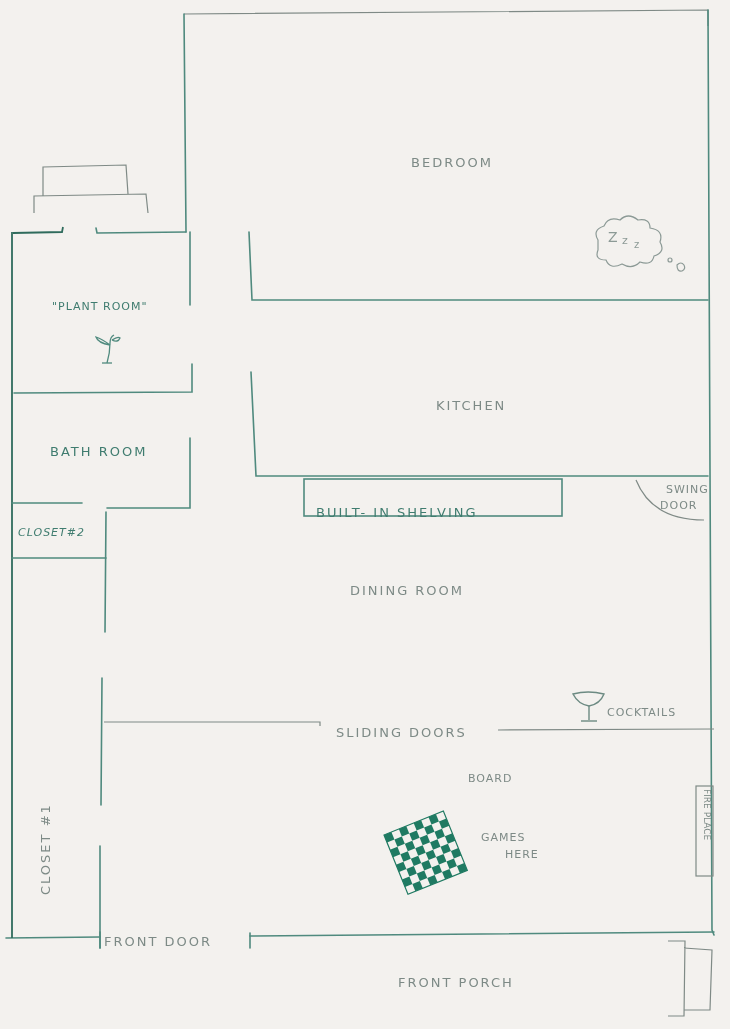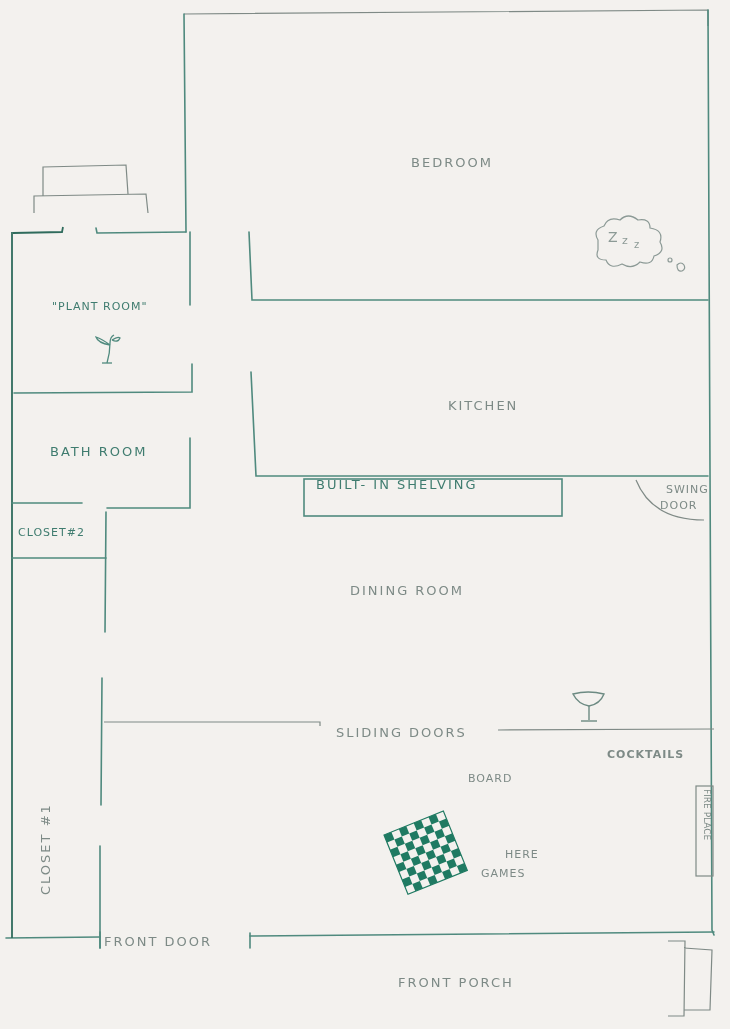--- a/index.html
+++ b/index.html
@@ -152,7 +152,7 @@
 
 <div class="label" style="left:411px;top:155px;">BEDROOM</div>
 <div class="label green small" style="left:52px;top:300px;">"PLANT ROOM"</div>
-<div class="label" style="left:448px;top:398px;">KITCHEN</div>
+<div class="label" style="left:436px;top:398px;">KITCHEN</div>
 <div class="label green" style="left:50px;top:444px;">BATH ROOM</div>
 <div class="label green small" style="left:18px;top:526px;">CLOSET#2</div>
 <div class="label" style="left:350px;top:583px;">DINING ROOM</div>

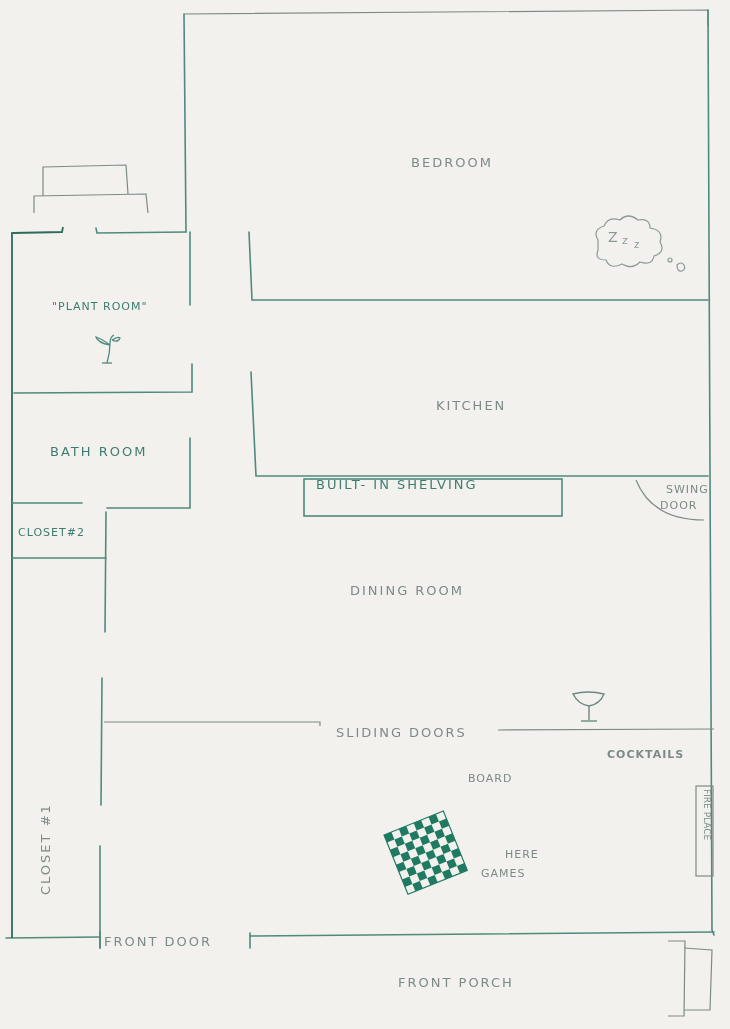--- a/index.html
+++ b/index.html
@@ -159,7 +159,7 @@
 <div class="label vertical" style="left:38px;top:895px;">CLOSET #1</div>
 <div class="label" style="left:398px;top:975px;">FRONT PORCH</div>
 
-<div class="label green" style="left:316px;top:477px;">BUILT- IN SHELVING</div>
+<div class="label green" style="left:316px;top:505px;">BUILT- IN SHELVING</div>
 <div class="label small" style="left:642px;top:483px;padding-left:24px;">SWING</div>
 <div class="label small" style="left:660px;top:499px;text-align:right;">DOOR</div>
 <div class="label" style="left:336px;top:725px;">SLIDING DOORS</div>

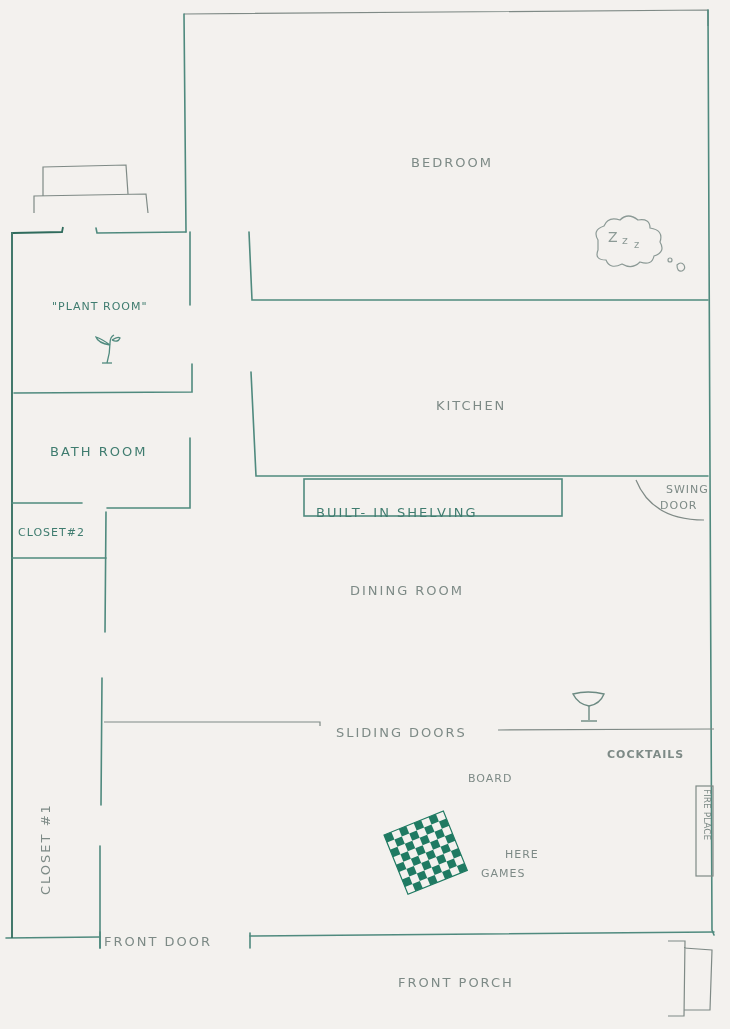--- a/index.html
+++ b/index.html
@@ -154,7 +154,7 @@
 <div class="label green small" style="left:52px;top:300px;">"PLANT ROOM"</div>
 <div class="label" style="left:436px;top:398px;">KITCHEN</div>
 <div class="label green" style="left:50px;top:444px;">BATH ROOM</div>
-<div class="label green small" style="left:18px;top:526px;">CLOSET#2</div>
+<div class="label green small" style="left:18px;top:526px;font-style:italic;">CLOSET#2</div>
 <div class="label" style="left:350px;top:583px;">DINING ROOM</div>
 <div class="label vertical" style="left:38px;top:895px;">CLOSET #1</div>
 <div class="label" style="left:398px;top:975px;">FRONT PORCH</div>

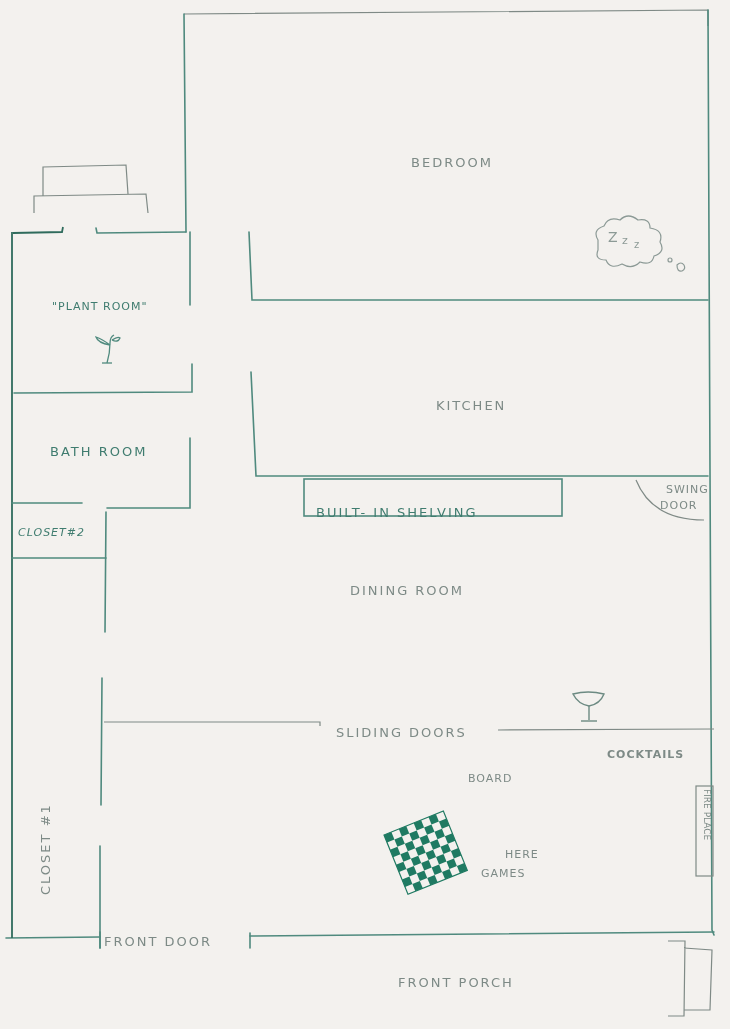--- a/index.html
+++ b/index.html
@@ -163,7 +163,7 @@
 <div class="label small" style="left:642px;top:483px;padding-left:24px;">SWING</div>
 <div class="label small" style="left:660px;top:499px;text-align:right;">DOOR</div>
 <div class="label" style="left:336px;top:725px;">SLIDING DOORS</div>
-<div class="label small" style="left:607px;top:748px;font-weight:bold;">COCKTAILS</div>
+<div class="label small" style="left:607px;top:706px;">COCKTAILS</div>
 <div class="label small" style="left:468px;top:772px;">BOARD</div>
 <div class="label small" style="left:481px;top:831px;margin-top:36px;">GAMES</div>
 <div class="label small" style="left:505px;top:848px;">HERE</div>

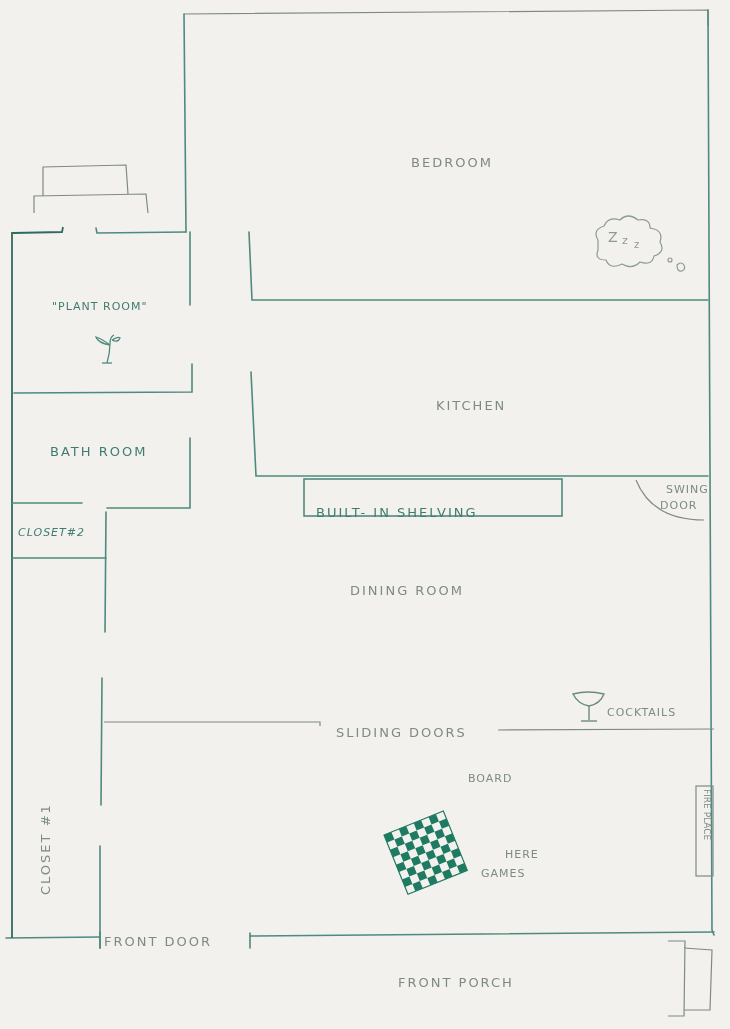--- a/index.html
+++ b/index.html
@@ -165,7 +165,7 @@
 <div class="label" style="left:336px;top:725px;">SLIDING DOORS</div>
 <div class="label small" style="left:607px;top:706px;">COCKTAILS</div>
 <div class="label small" style="left:468px;top:772px;">BOARD</div>
-<div class="label small" style="left:481px;top:831px;margin-top:36px;">GAMES</div>
+<div class="label small" style="left:481px;top:831px;">GAMES</div>
 <div class="label small" style="left:505px;top:848px;">HERE</div>
 <div class="label small vertical-cw" style="left:712px;top:789px;font-size:9px;letter-spacing:0;">FIRE PLACE</div>
 <div class="label" style="left:104px;top:934px;text-align:right;">FRONT DOOR</div>

